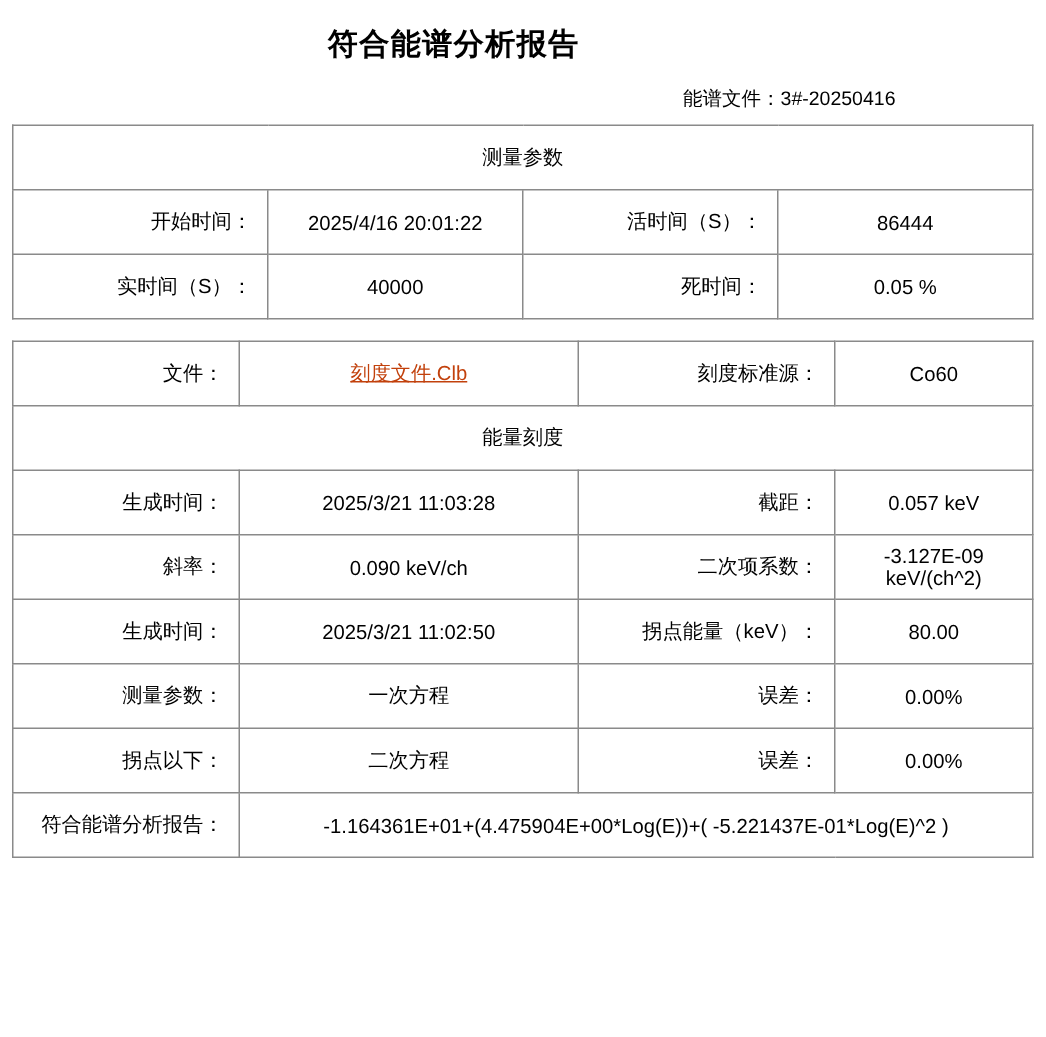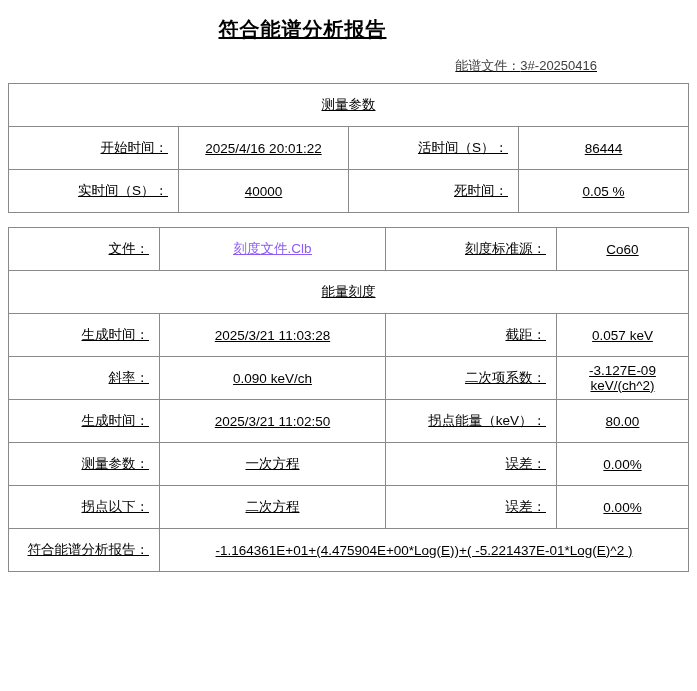--- a/index.html
+++ b/index.html
@@ -17,7 +17,6 @@
     width: 605px;
     box-sizing: border-box;
     padding: 0;
-    text-decoration: underline;
   }
   .report-title {
     text-align: center;

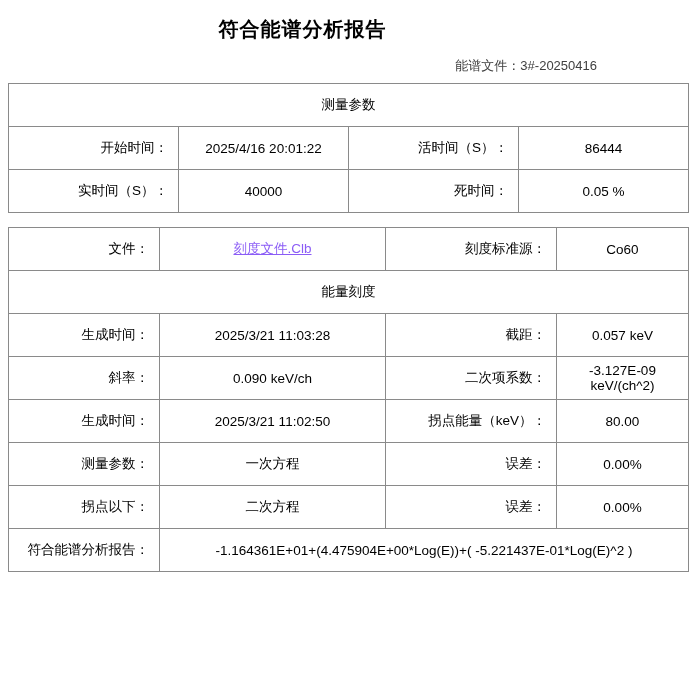--- a/index.html
+++ b/index.html
@@ -30,7 +30,7 @@
     text-align: right;
     font-size: 13px;
     padding: 2px 8px 8px 0;
-    color: #404040;
+    color: #000000;
   }
   table.rep {
     border-collapse: collapse;

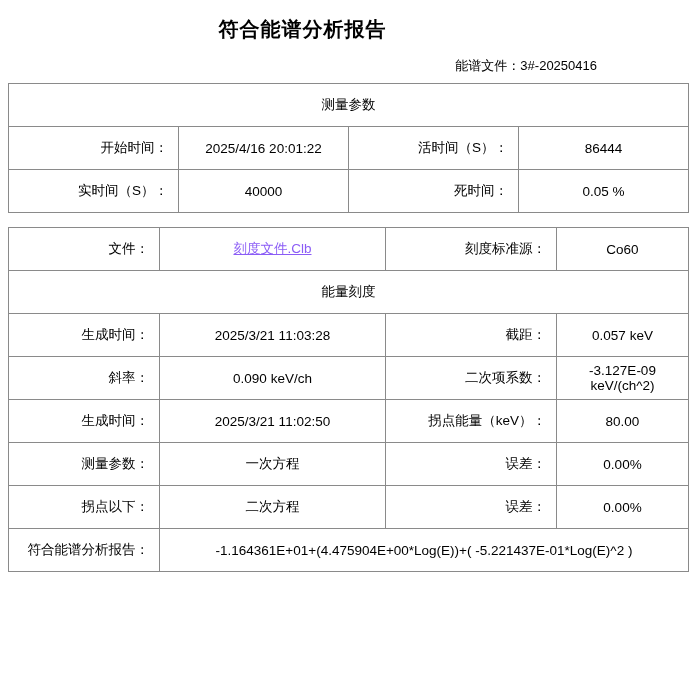--- a/index.html
+++ b/index.html
@@ -63,7 +63,7 @@
     text-align: center;
   }
   .lnk {
-    color: #8b5cf6;
+    color: #c2410c;
     text-decoration: underline;
     cursor: pointer;
   }

